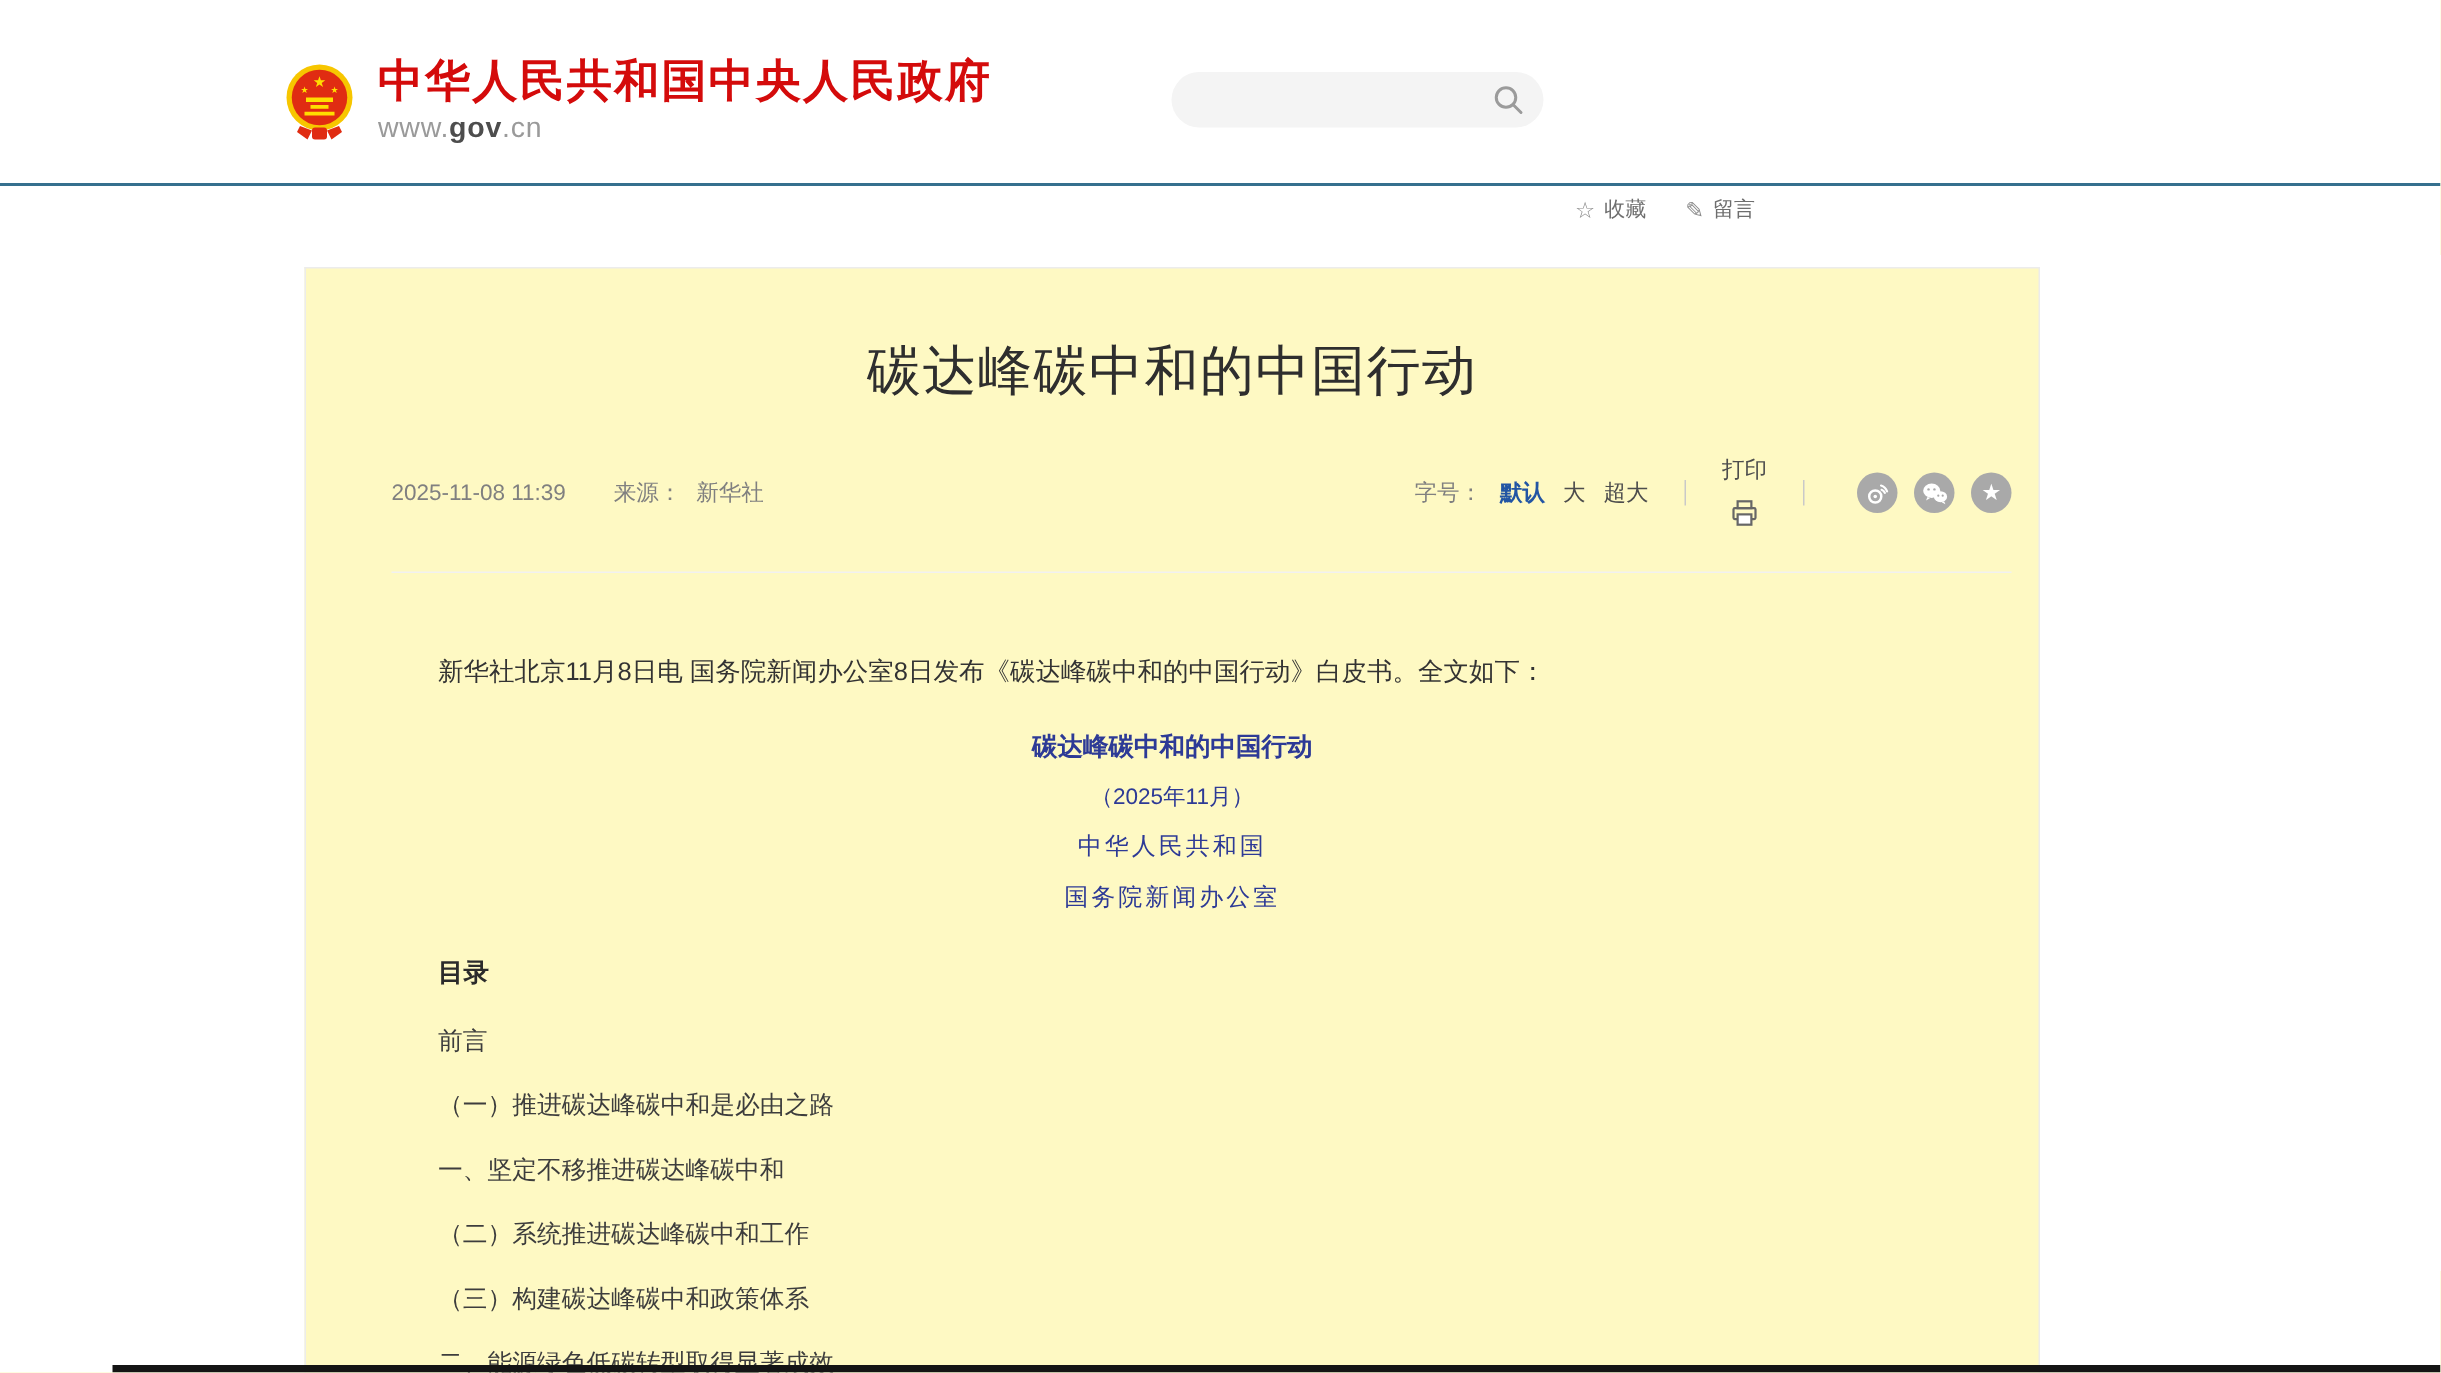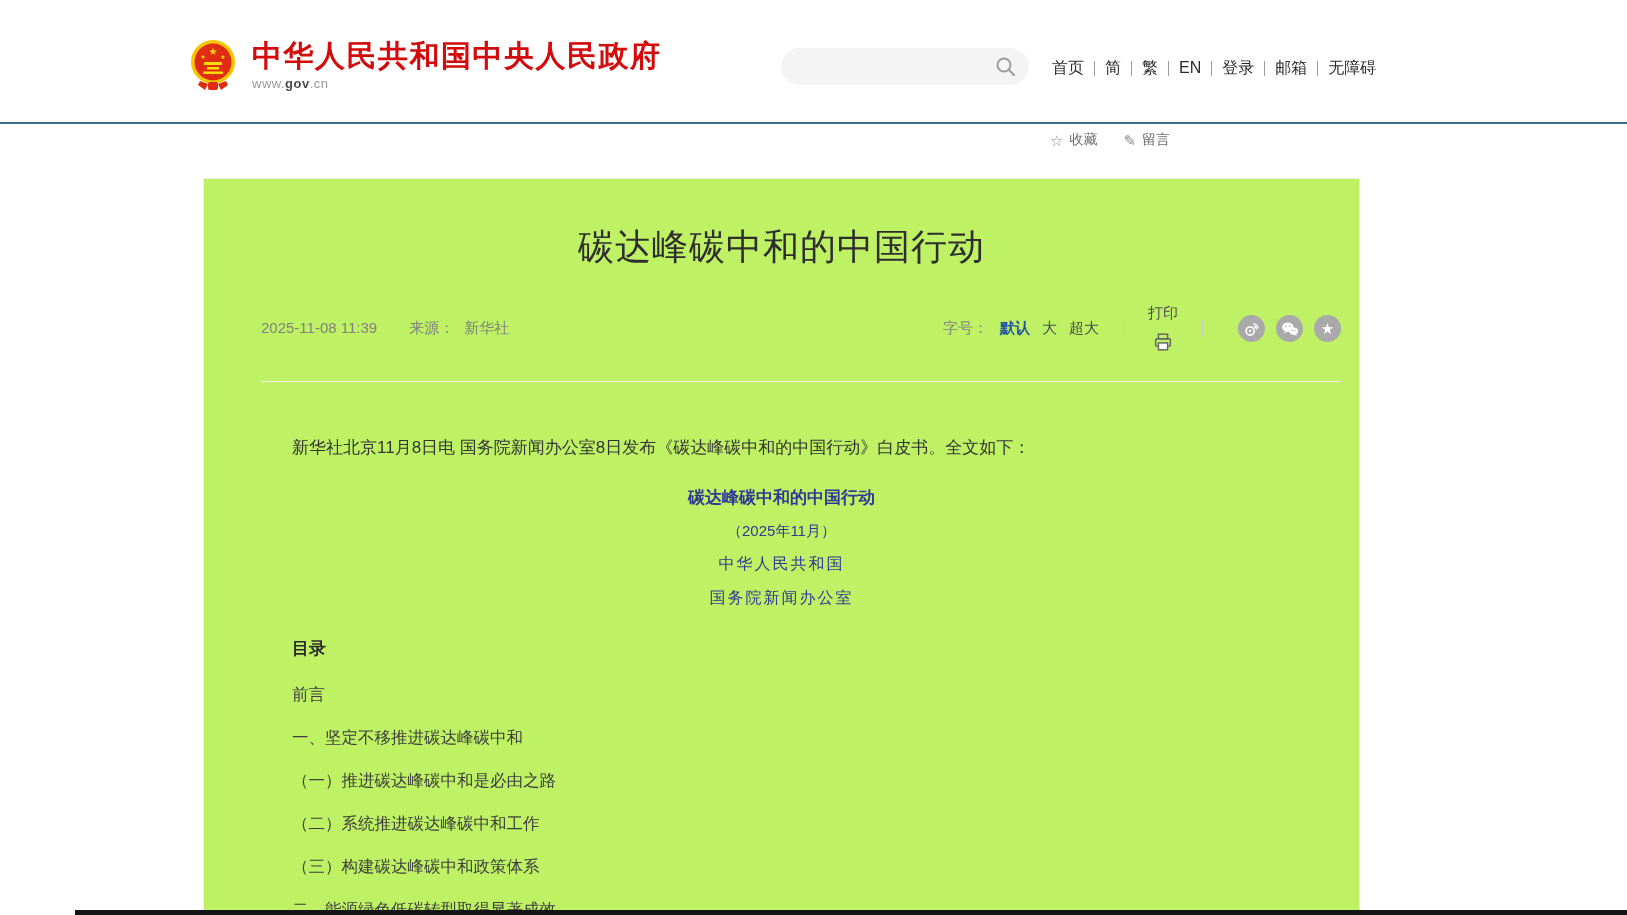--- a/index.html
+++ b/index.html
@@ -95,21 +95,6 @@
     </svg>
   </div>
 
-  <nav class="topnav">
-    <a>首页</a>
-    <span class="sep"></span>
-    <a>简</a>
-    <span class="sep"></span>
-    <a>繁</a>
-    <span class="sep"></span>
-    <a>EN</a>
-    <span class="sep"></span>
-    <a>登录</a>
-    <span class="sep"></span>
-    <a>邮箱</a>
-    <span class="sep"></span>
-    <a>无障碍</a>
-  </nav>
 </div>
 <div class="teal-line"></div>
 

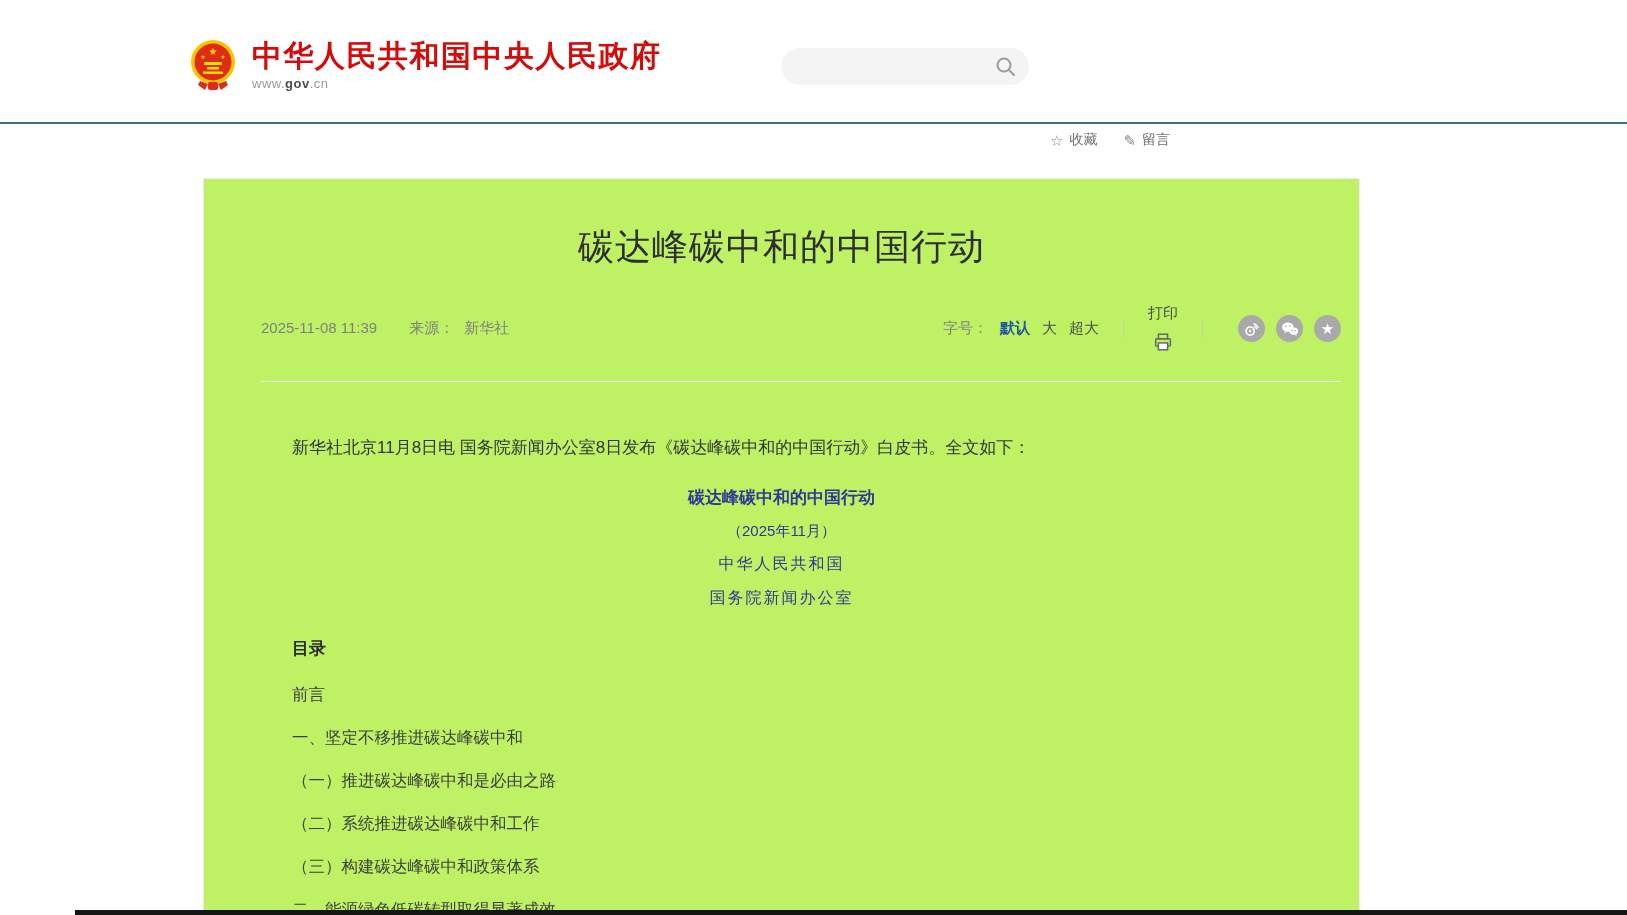--- a/index.html
+++ b/index.html
@@ -12,7 +12,7 @@
   .header { position:absolute; top:0; left:0; right:0; height:122px; background:#fff; }
   .brand { position:absolute; left:188px; top:38px; display:flex; align-items:center; gap:14px; cursor:pointer; }
   .brand-text .site-title { font-size:30px; font-weight:bold; color:#d40b0b; letter-spacing:1.5px; line-height:34px; }
-  .brand-text .site-url { font-size:13px; color:#9a9a9a; margin-top:3px; letter-spacing:.5px; }
+  .brand-text .site-url { font-size:19px; color:#9a9a9a; margin-top:3px; letter-spacing:.5px; }
   .brand-text .site-url .gov { color:#4d4d4d; font-weight:bold; }
   .search-box { position:absolute; left:781px; top:48px; width:248px; height:37px;
     background:#f4f4f4; border-radius:19px; }

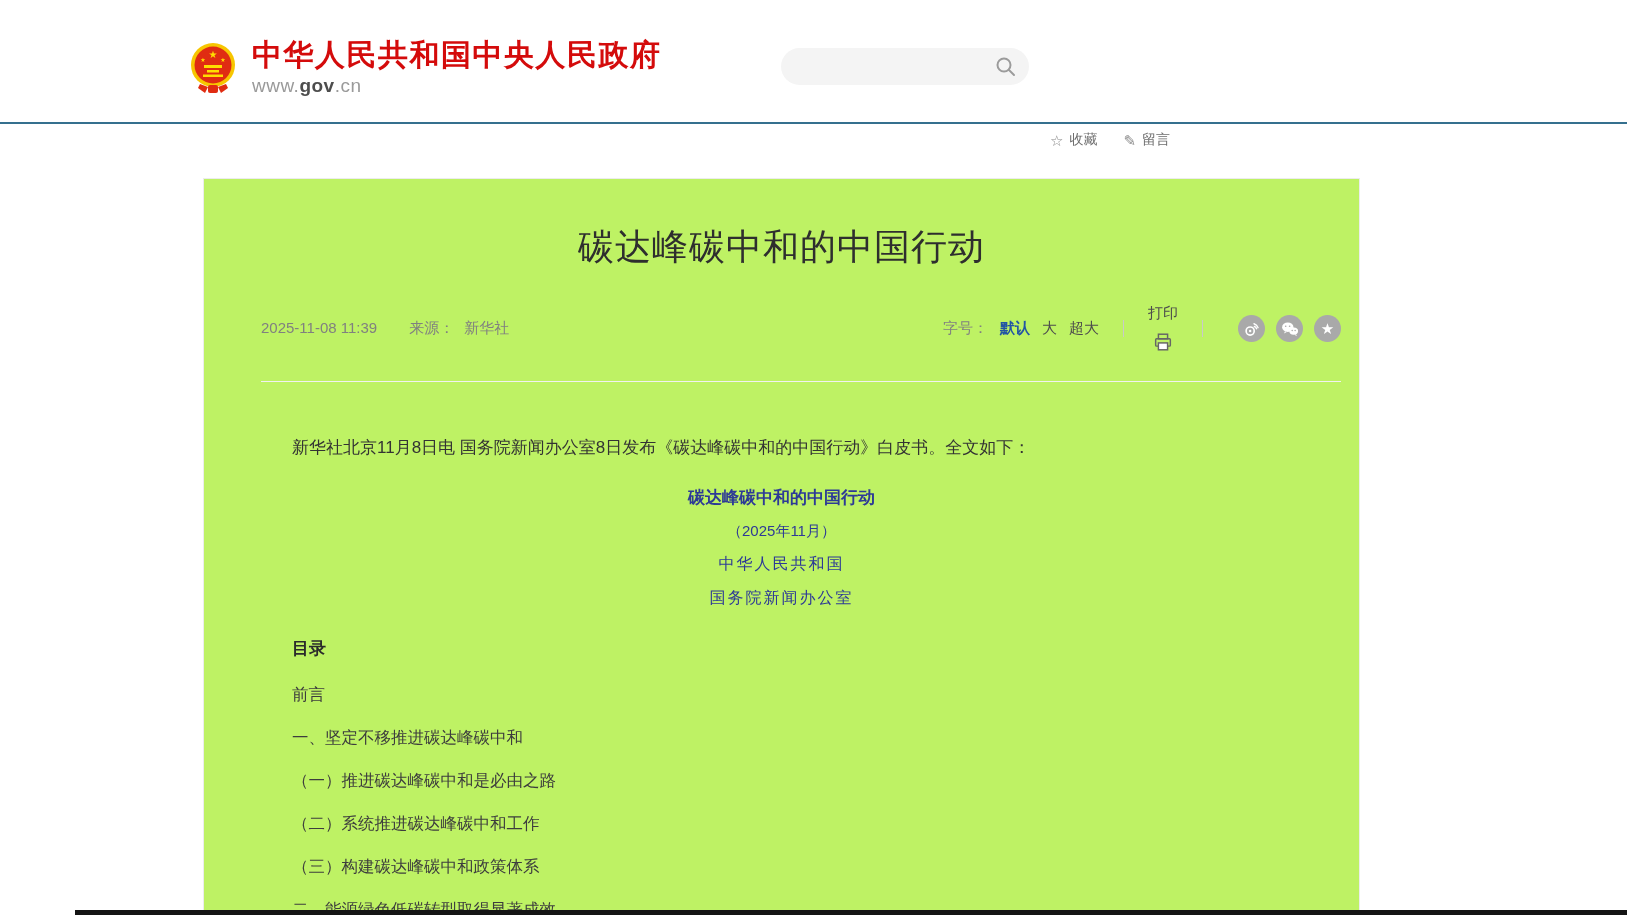--- a/index.html
+++ b/index.html
@@ -33,7 +33,7 @@
 
   
   .panel { position:absolute; left:203px; top:178px; width:1157px; height:737px;
-    background:#bef264; border:1px solid #ececec; border-bottom:none; }
+    background:#fef9c3; border:1px solid #ececec; border-bottom:none; }
   .article-title { margin-top:44px; text-align:center; font-size:36px; font-weight:400;
     color:#2e2e2e; letter-spacing:1px; }
   .meta { margin:32px 18px 0 57px; display:flex; align-items:center;

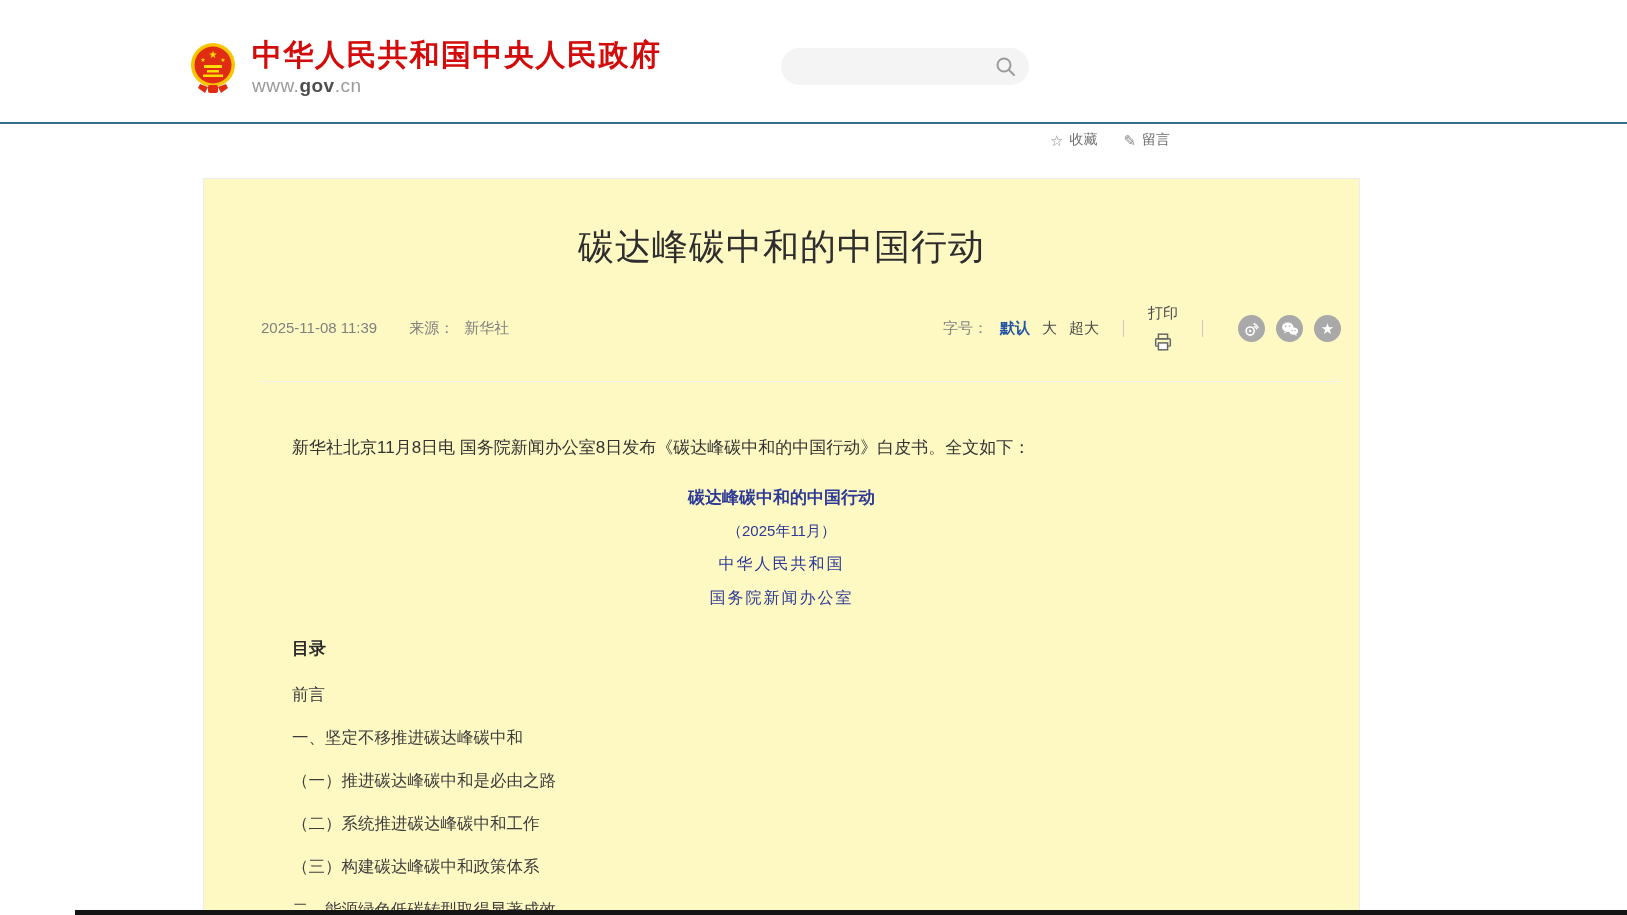--- a/index.html
+++ b/index.html
@@ -172,8 +172,8 @@
 
     <p class="toc-heading">目录</p>
     <p class="toc-item">前言</p>
+    <p class="toc-item">（一）推进碳达峰碳中和是必由之路</p>
     <p class="toc-item">一、坚定不移推进碳达峰碳中和</p>
-    <p class="toc-item">（一）推进碳达峰碳中和是必由之路</p>
     <p class="toc-item">（二）系统推进碳达峰碳中和工作</p>
     <p class="toc-item">（三）构建碳达峰碳中和政策体系</p>
     <p class="toc-item">二、能源绿色低碳转型取得显著成效</p>

